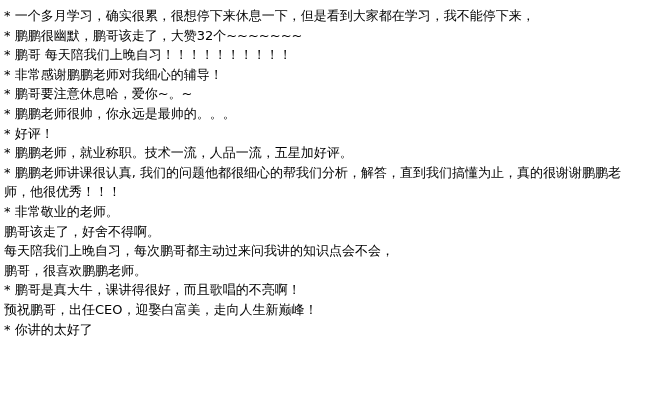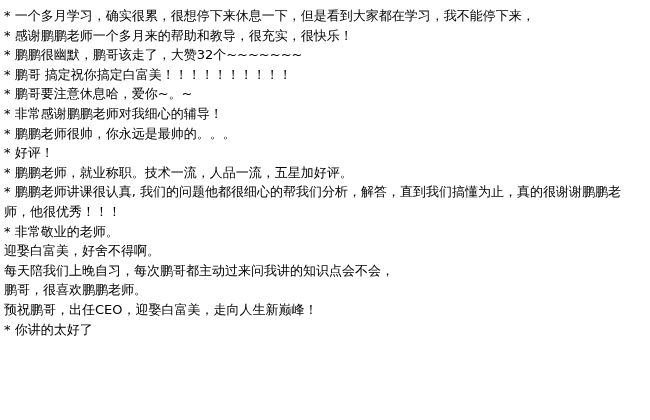--- a/index.html
+++ b/index.html
@@ -31,7 +31,6 @@
 
 <div id="doc">
     <div class="line">* 一个多月学习，确实很累，很想停下来休息一下，但是看到大家都在学习，我不能停下来，</div>
-    <div class="line">* 感谢鹏鹏老师一个多月来的帮助和教导，很充实，很快乐！</div>
     <div class="line">* 鹏鹏很幽默，鹏哥该走了，大赞32个~~~~~~~</div>
     <div class="line">* 鹏哥 搞定祝你搞定白富美！！！！！！！！！！</div>
     <div class="line">* 鹏哥要注意休息哈，爱你~。~</div>

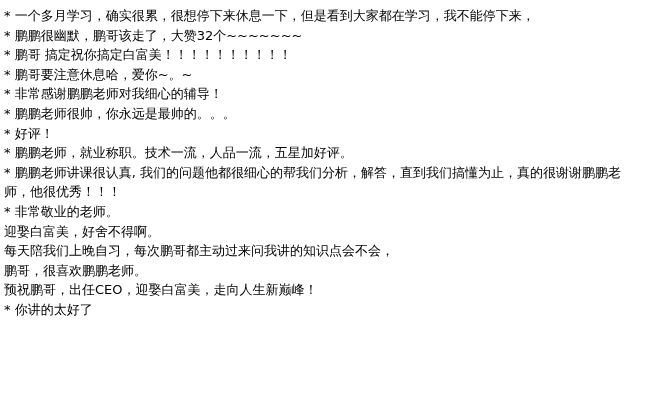--- a/index.html
+++ b/index.html
@@ -32,7 +32,7 @@
 <div id="doc">
     <div class="line">* 一个多月学习，确实很累，很想停下来休息一下，但是看到大家都在学习，我不能停下来，</div>
     <div class="line">* 鹏鹏很幽默，鹏哥该走了，大赞32个~~~~~~~</div>
-    <div class="line">* 鹏哥 搞定祝你搞定白富美！！！！！！！！！！</div>
+    <div class="line">* 鹏哥 每天陪我们上晚自习！！！！！！！！！！</div>
     <div class="line">* 鹏哥要注意休息哈，爱你~。~</div>
     <div class="line">* 非常感谢鹏鹏老师对我细心的辅导！</div>
     <div class="line">* 鹏鹏老师很帅，你永远是最帅的。。。</div>

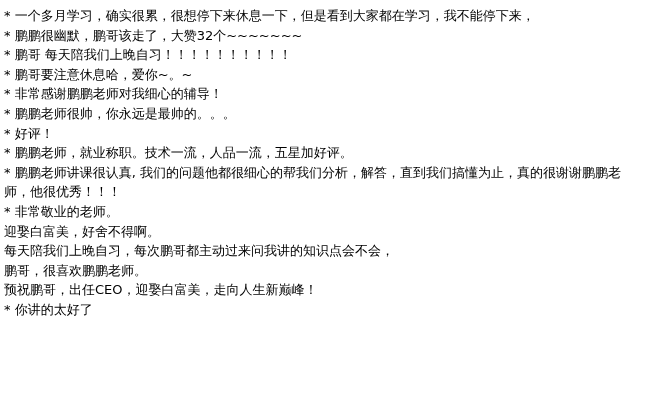--- a/index.html
+++ b/index.html
@@ -33,8 +33,8 @@
     <div class="line">* 一个多月学习，确实很累，很想停下来休息一下，但是看到大家都在学习，我不能停下来，</div>
     <div class="line">* 鹏鹏很幽默，鹏哥该走了，大赞32个~~~~~~~</div>
     <div class="line">* 鹏哥 每天陪我们上晚自习！！！！！！！！！！</div>
+    <div class="line">* 非常感谢鹏鹏老师对我细心的辅导！</div>
     <div class="line">* 鹏哥要注意休息哈，爱你~。~</div>
-    <div class="line">* 非常感谢鹏鹏老师对我细心的辅导！</div>
     <div class="line">* 鹏鹏老师很帅，你永远是最帅的。。。</div>
     <div class="line">* 好评！</div>
     <div class="line">* 鹏鹏老师，就业称职。技术一流，人品一流，五星加好评。</div>

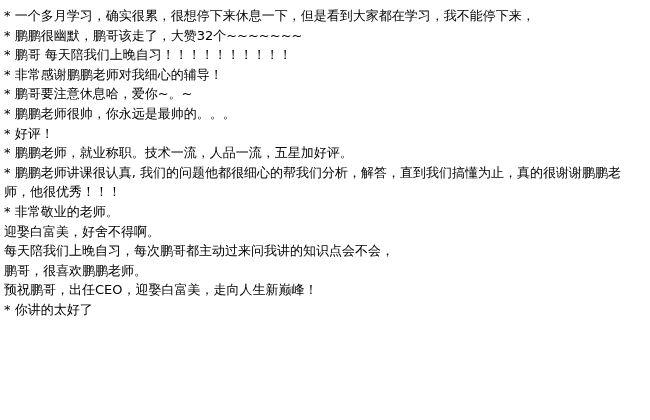--- a/index.html
+++ b/index.html
@@ -40,7 +40,7 @@
     <div class="line">* 鹏鹏老师，就业称职。技术一流，人品一流，五星加好评。</div>
     <div class="line">* 鹏鹏老师讲课很认真, 我们的问题他都很细心的帮我们分析，解答，直到我们搞懂为止，真的很谢谢鹏鹏老师，他很优秀！！！</div>
     <div class="line">* 非常敬业的老师。</div>
-    <div class="line">迎娶白富美，好舍不得啊。</div>
+    <div class="line">鹏哥该走了，好舍不得啊。</div>
     <div class="line">每天陪我们上晚自习，每次鹏哥都主动过来问我讲的知识点会不会，</div>
     <div class="line">鹏哥，很喜欢鹏鹏老师。</div>
     <div class="line">预祝鹏哥，出任CEO，迎娶白富美，走向人生新巅峰！</div>

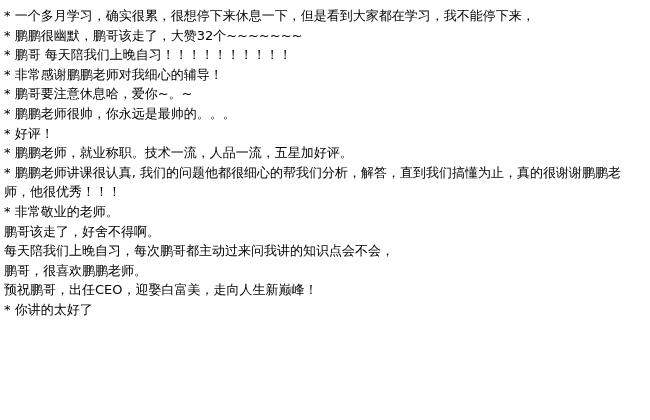--- a/index.html
+++ b/index.html
@@ -43,6 +43,7 @@
     <div class="line">鹏哥该走了，好舍不得啊。</div>
     <div class="line">每天陪我们上晚自习，每次鹏哥都主动过来问我讲的知识点会不会，</div>
     <div class="line">鹏哥，很喜欢鹏鹏老师。</div>
+    <div class="line">* 鹏哥是真大牛，课讲得很好，而且歌唱的不亮啊！</div>
     <div class="line">预祝鹏哥，出任CEO，迎娶白富美，走向人生新巅峰！</div>
     <div class="line">* 你讲的太好了</div>
   </div>

